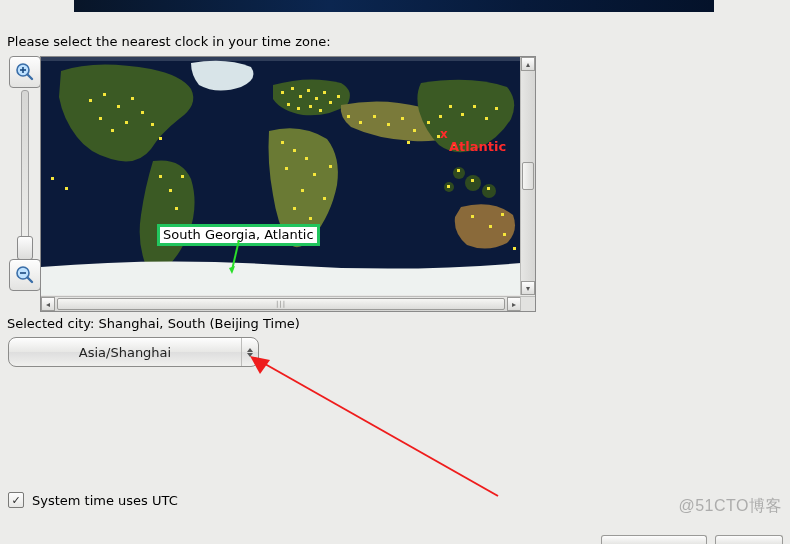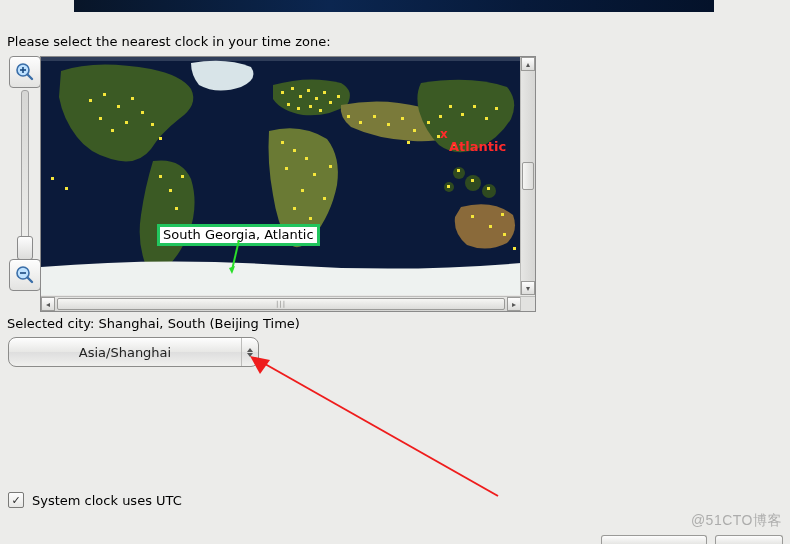--- a/index.html
+++ b/index.html
@@ -430,7 +430,7 @@
 
 <div class="utc-row">
   <span class="checkbox">✓</span>
-  <span>System clock uses UTC</span>
+  <span>System time uses UTC</span>
 </div>
 
 <div class="footer-btn b1"></div>

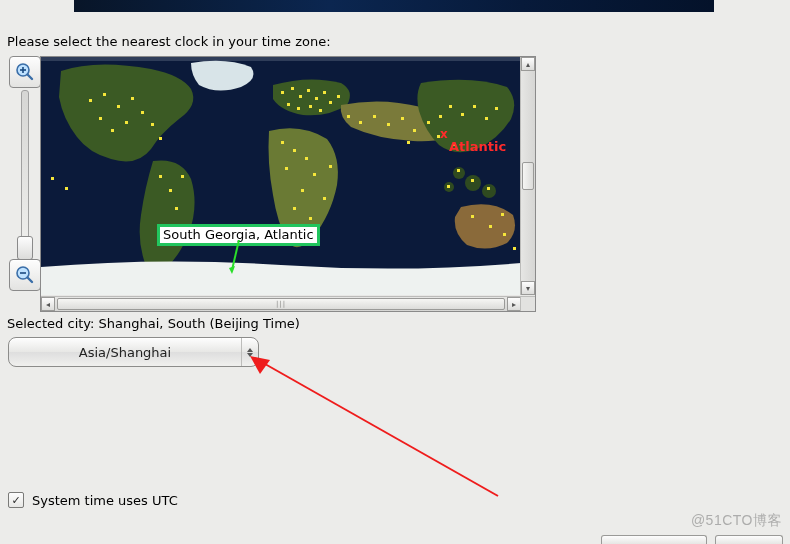--- a/index.html
+++ b/index.html
@@ -241,9 +241,9 @@
   .watermark {
     position: absolute;
     right: 8px;
-    bottom: 14px;
+    bottom: 27px;
     color: rgba(120,120,120,0.55);
-    font-size: 14px;
+    font-size: 16px;
     letter-spacing: 0.5px;
     font-family: sans-serif;
     pointer-events: none;

